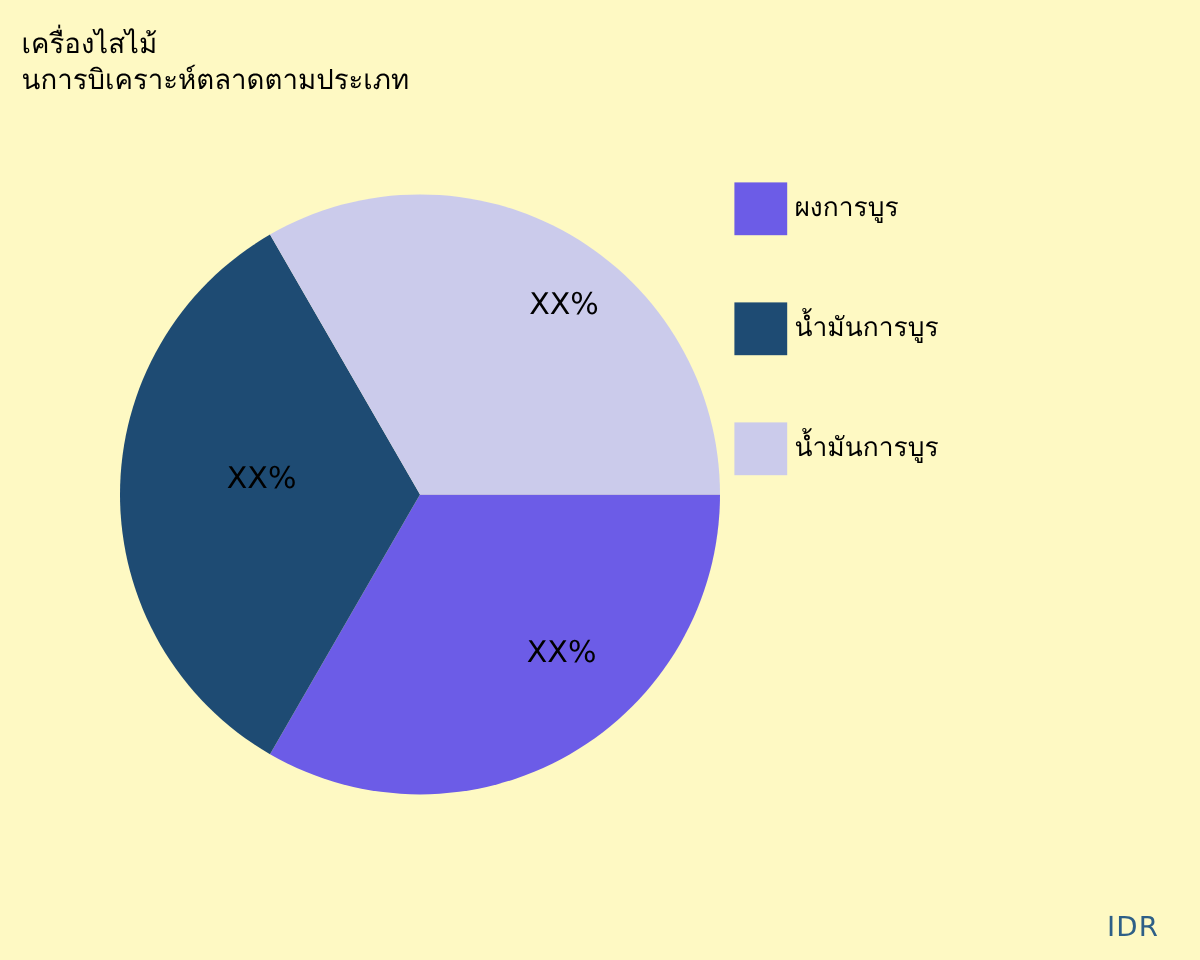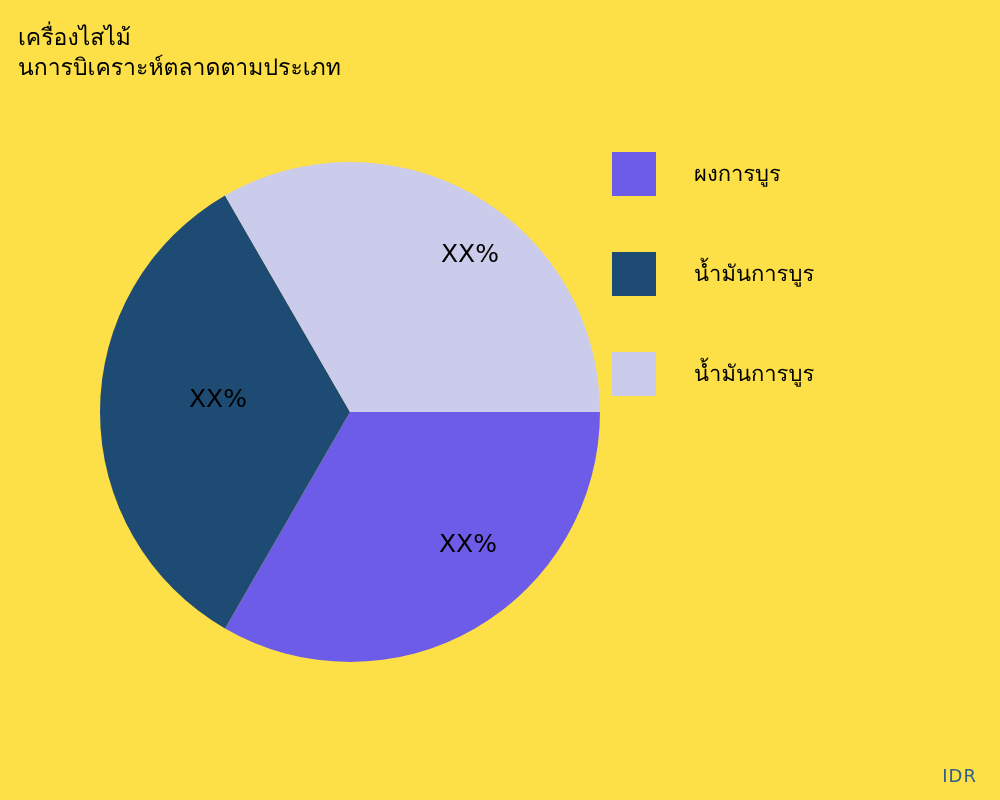--- a/index.html
+++ b/index.html
@@ -22,7 +22,7 @@
     top: 0;
     width: 1000px;
     height: 800px;
-    background: #fde047;
+    background: #fef9c3;
   }
 
   

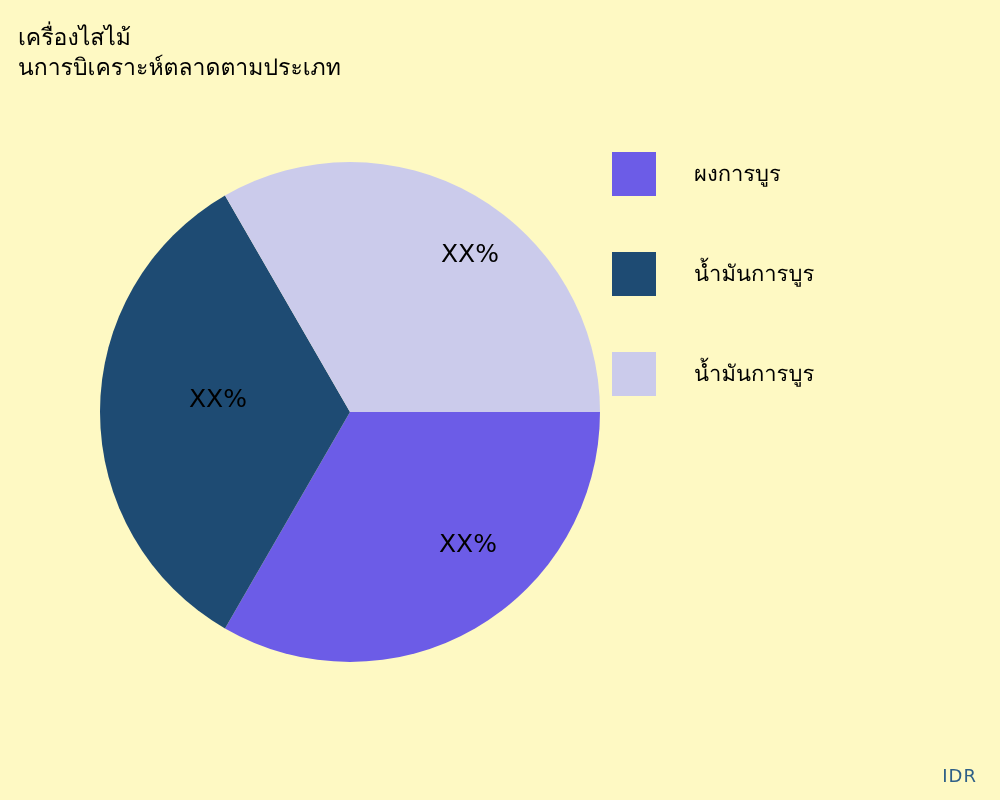--- a/index.html
+++ b/index.html
@@ -82,7 +82,7 @@
     border: 0;
   }
   .legend-label {
-    margin-left: 38px;
+    margin-left: 6px;
     font-size: 22px;
     line-height: 44px;
     color: #000000;

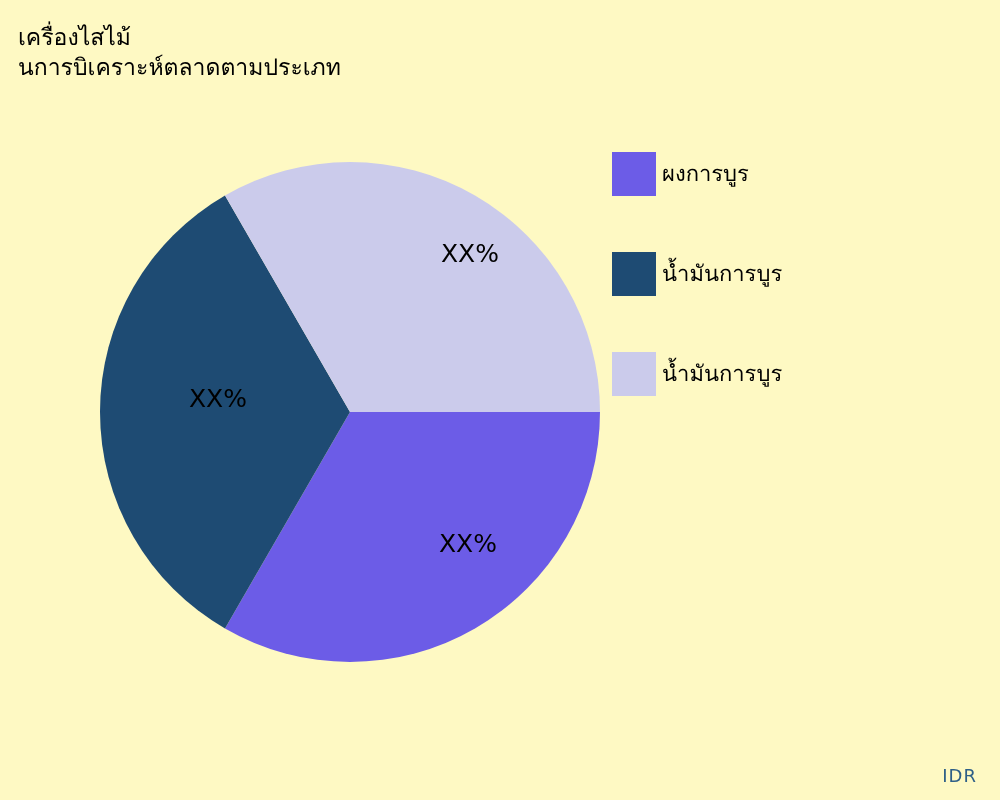--- a/index.html
+++ b/index.html
@@ -92,9 +92,9 @@
   
   #watermark {
     position: absolute;
-    right: 23px;
+    right: 34px;
     bottom: 14px;
-    font-size: 18px;
+    font-size: 23px;
     letter-spacing: 1px;
     color: #2e5f87;
     font-family: "DejaVu Sans", "Liberation Sans", sans-serif;

